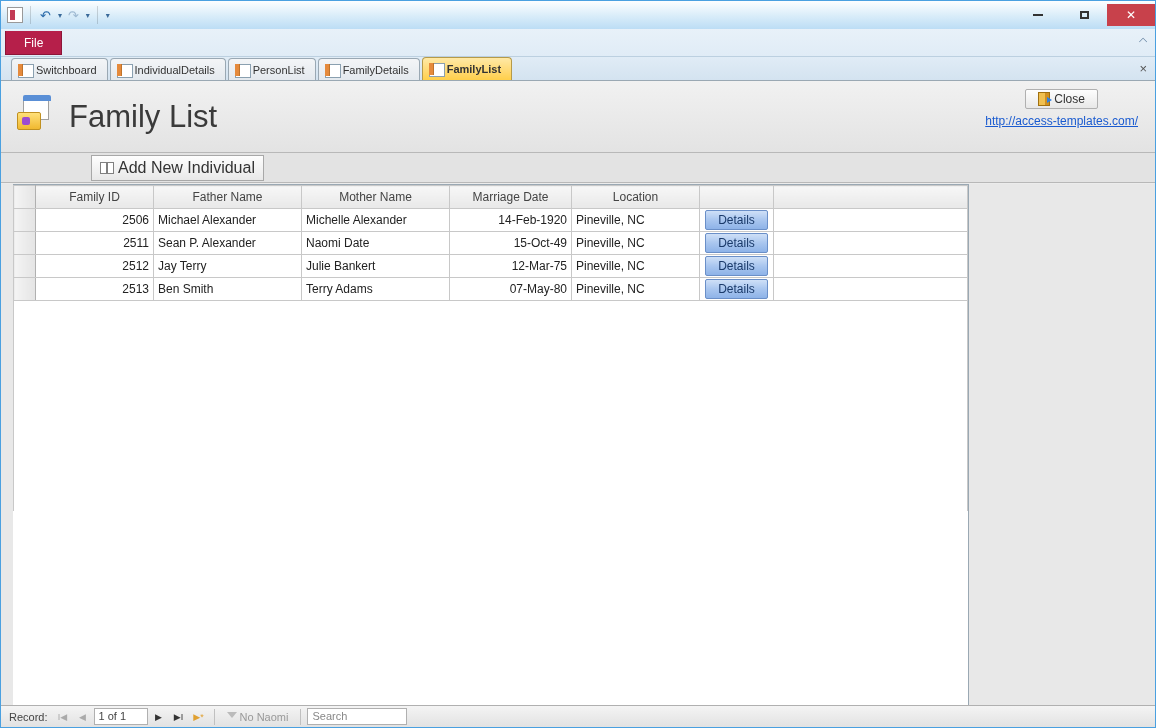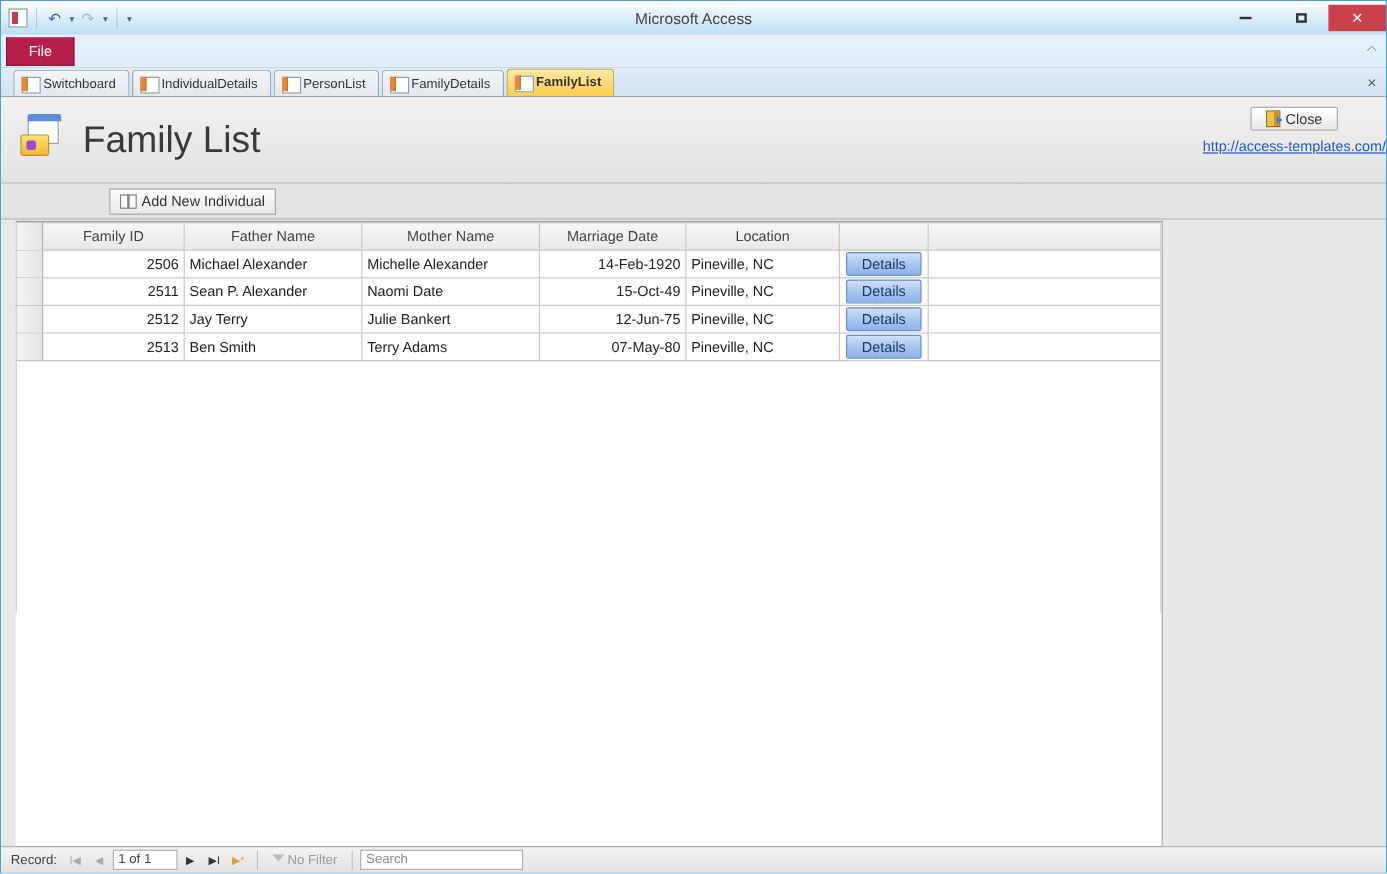--- a/index.html
+++ b/index.html
@@ -483,7 +483,6 @@
       <span class="sep"></span>
       <span class="drop">▾</span>
     </div>
-    <div class="title">Microsoft Access</div>
     <div class="winbtns">
       <div class="winbtn min">
           <span></span>

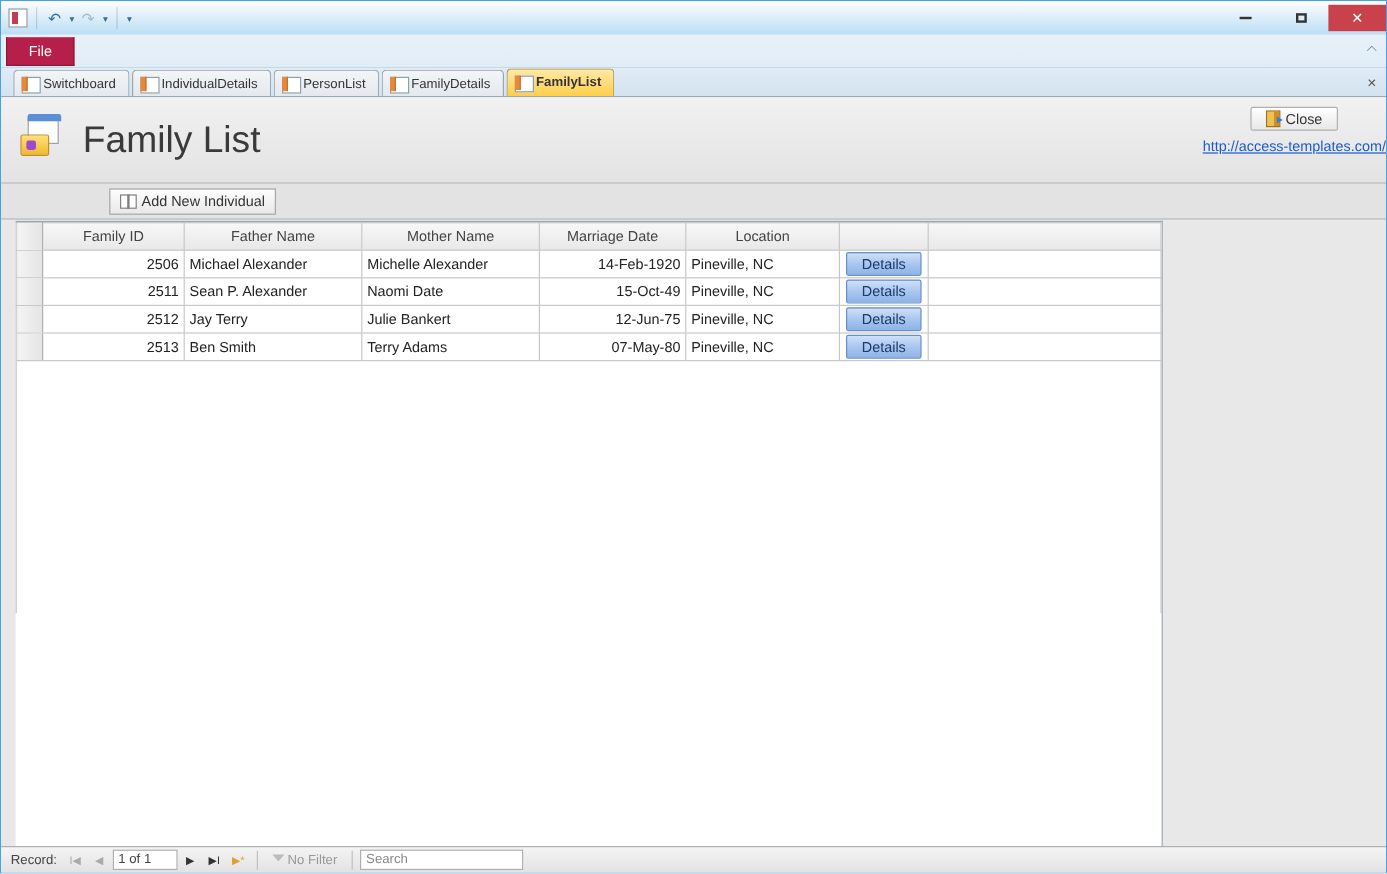--- a/index.html
+++ b/index.html
@@ -250,7 +250,7 @@
   }
   .close-group {
     position: absolute;
-    right: 0;
+    right: 17px;
     top: 8px;
     text-align: center;
   }

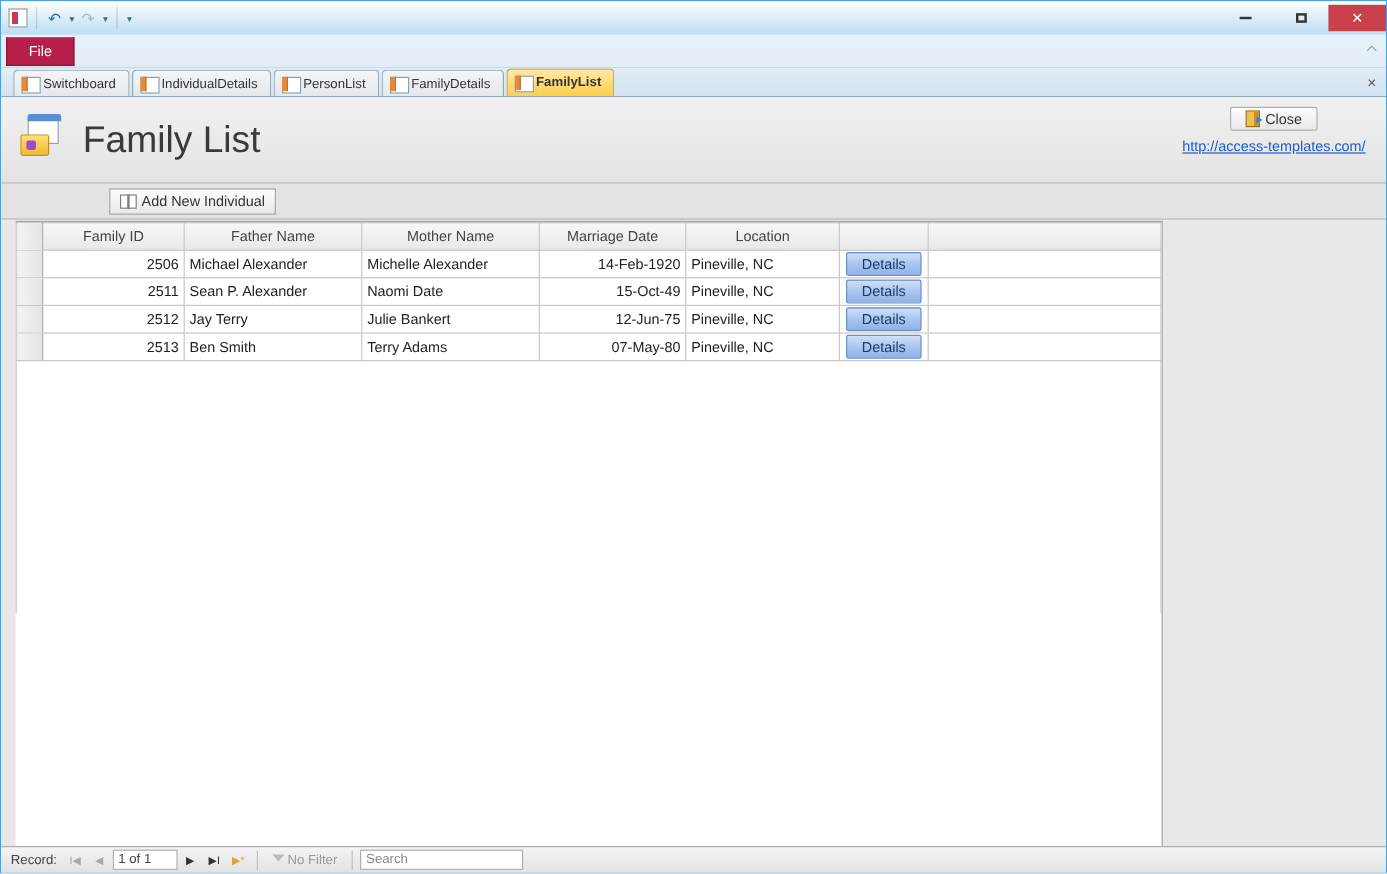--- a/index.html
+++ b/index.html
@@ -300,7 +300,7 @@
     background: linear-gradient(to bottom, #fefefe, #e8e8e8);
     border: 1px solid #a8a8a8;
     padding: 3px 8px;
-    font-size: 12px;
+    font-size: 16px;
     color: #333;
   }
   .add-btn .book {

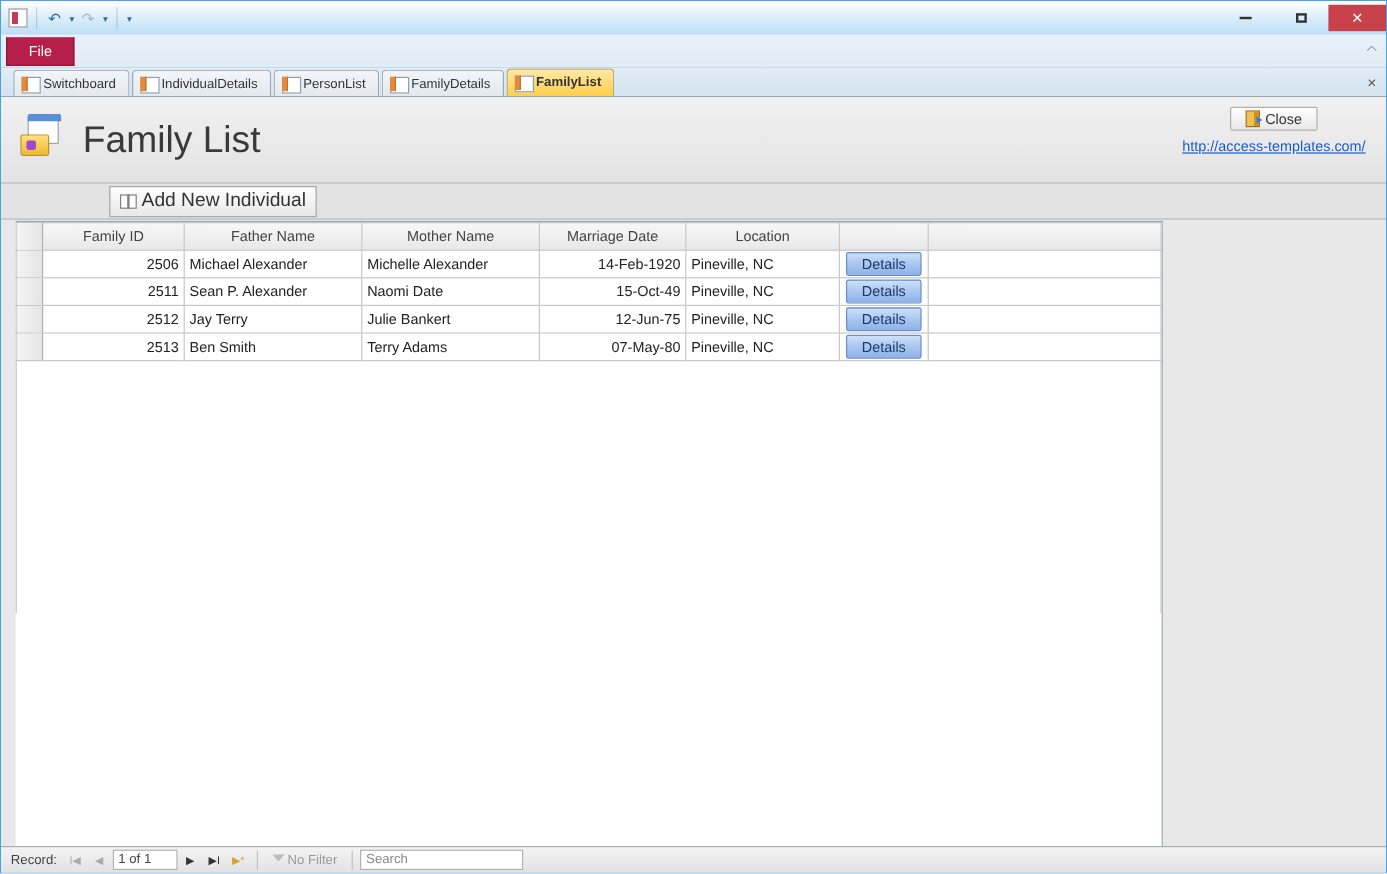--- a/index.html
+++ b/index.html
@@ -594,7 +594,7 @@
               <td class="r">2512</td>
               <td>Jay Terry</td>
               <td>Julie Bankert</td>
-              <td class="r">12-Jun-75</td>
+              <td class="r">12-Mar-75</td>
               <td>Pineville, NC</td>
               <td>
                   <span class="details-btn">Details</span>

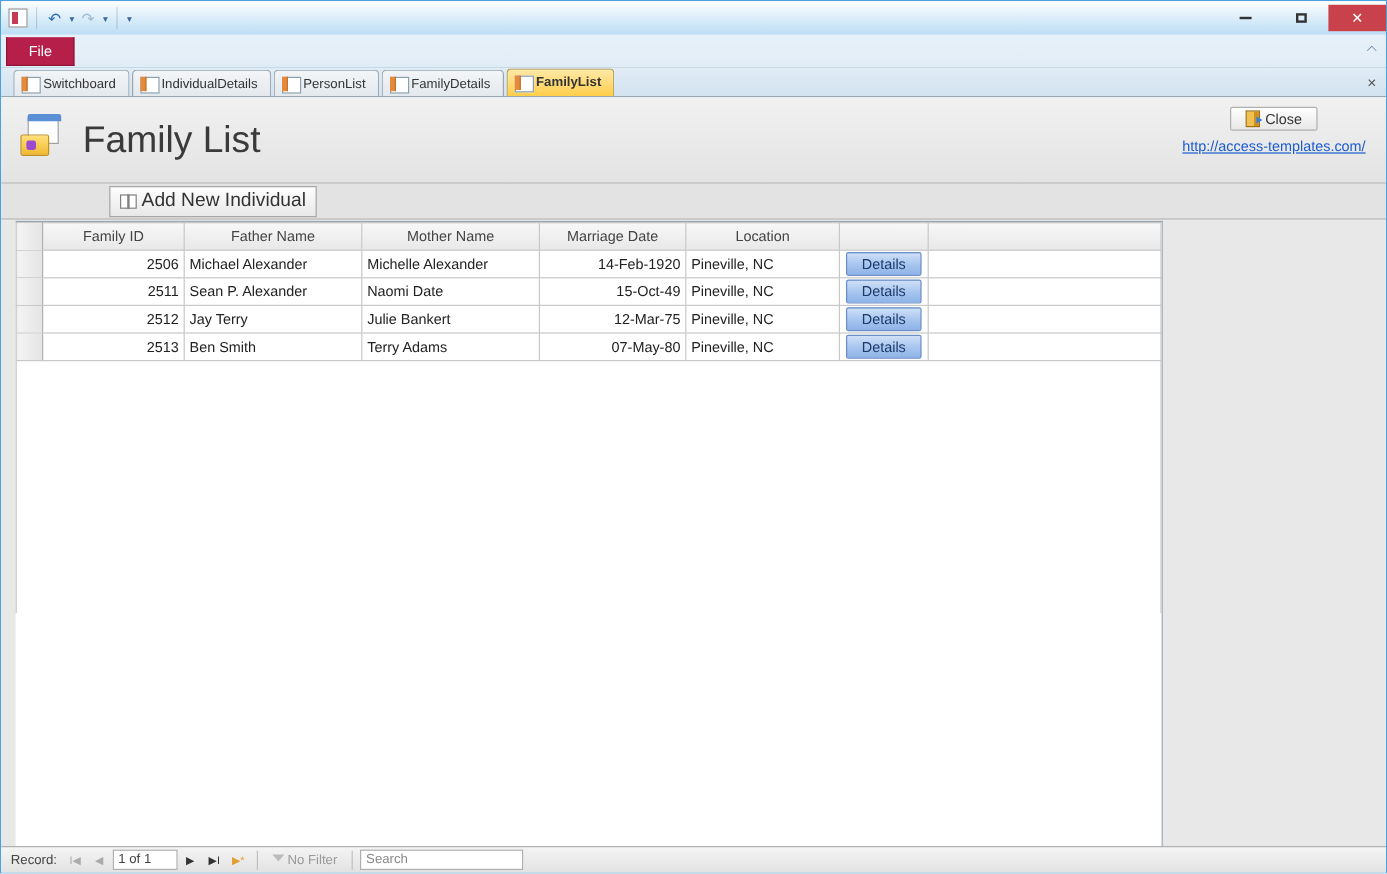--- a/index.html
+++ b/index.html
@@ -632,7 +632,7 @@
       <span class="sep"></span>
       <span class="nofilter">
         <span class="funnel"></span>
-        <span>No Filter</span>
+        <span>No Naomi</span>
       </span>
       <span class="sep"></span>
       <span class="search">Search</span>

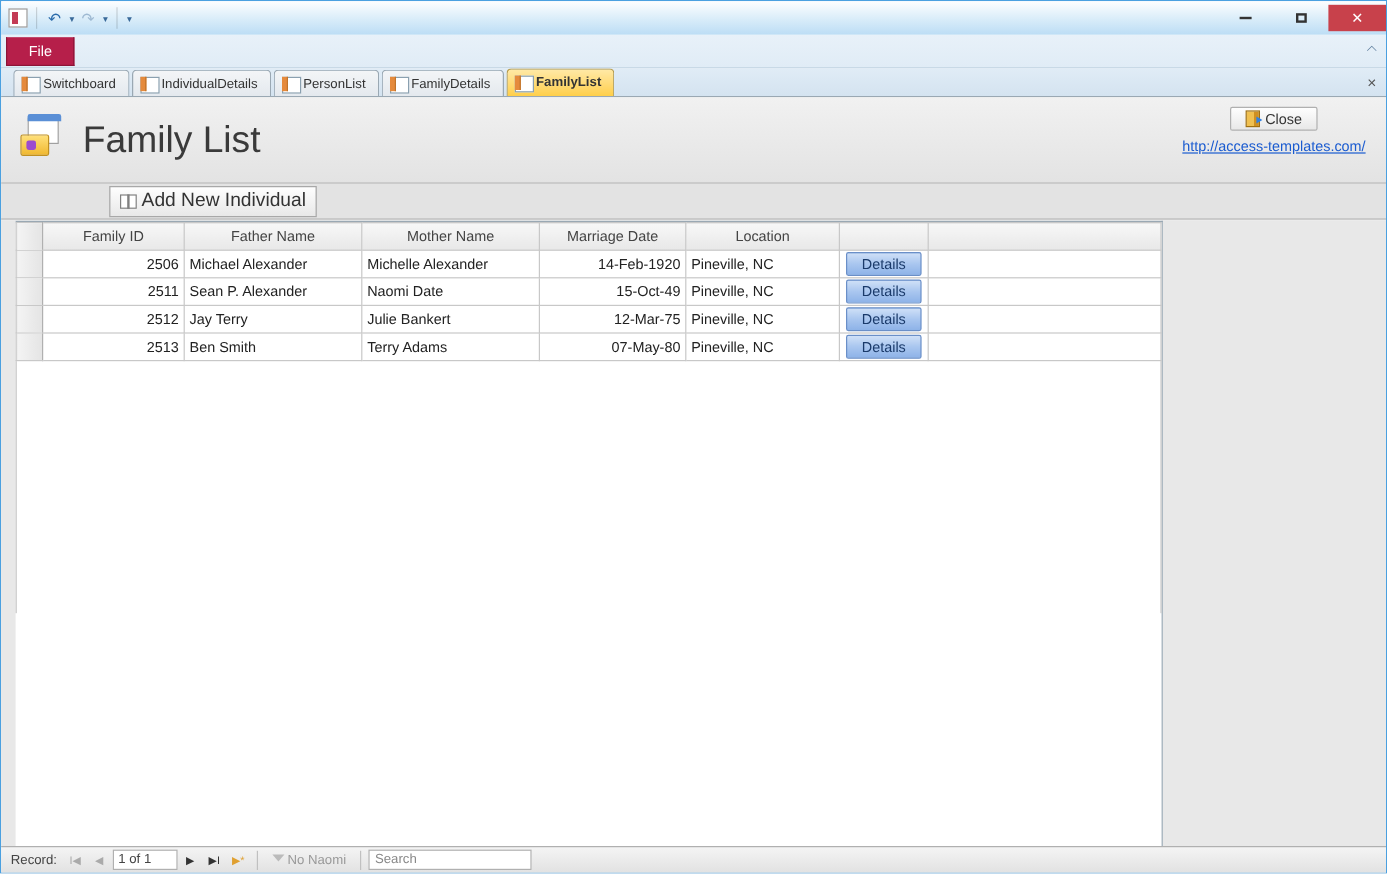--- a/index.html
+++ b/index.html
@@ -457,7 +457,7 @@
     border-top: 6px solid #bbb;
   }
   .recordnav .search {
-    width: 136px;
+    width: 100px;
     height: 17px;
     border: 1px solid #b0b0b0;
     background: #fff;

